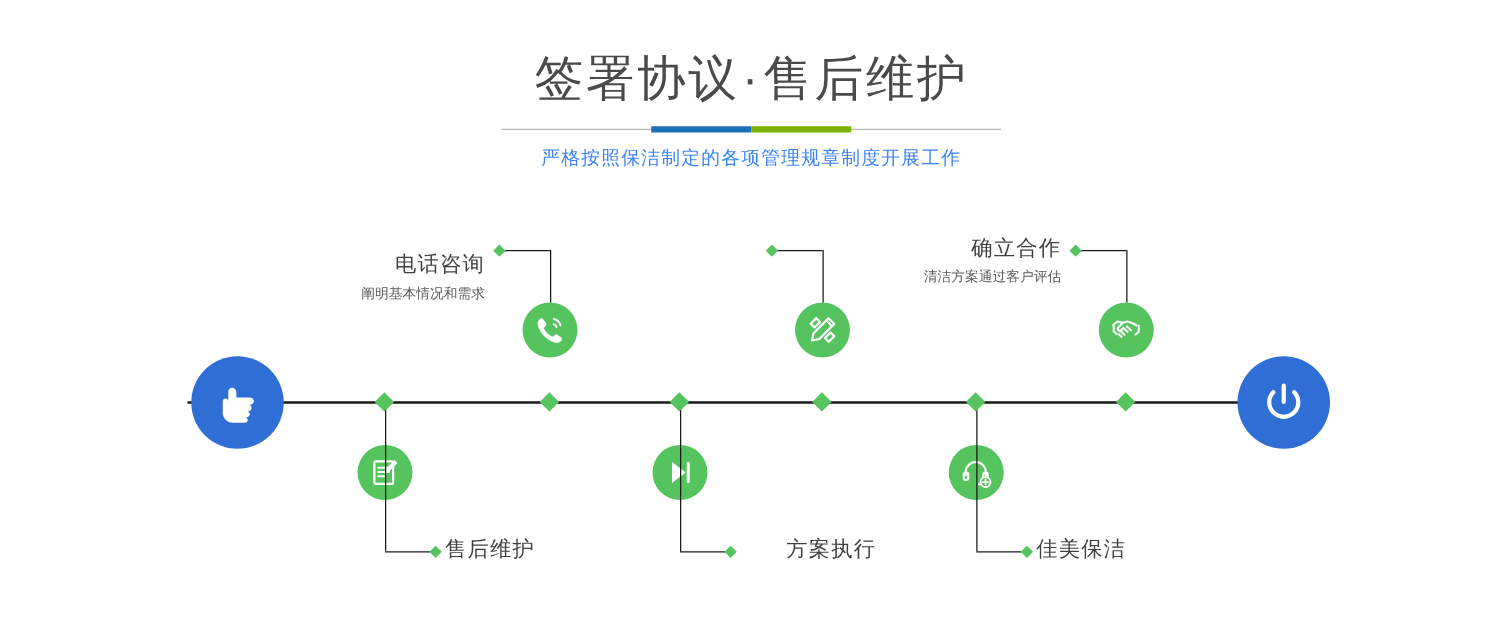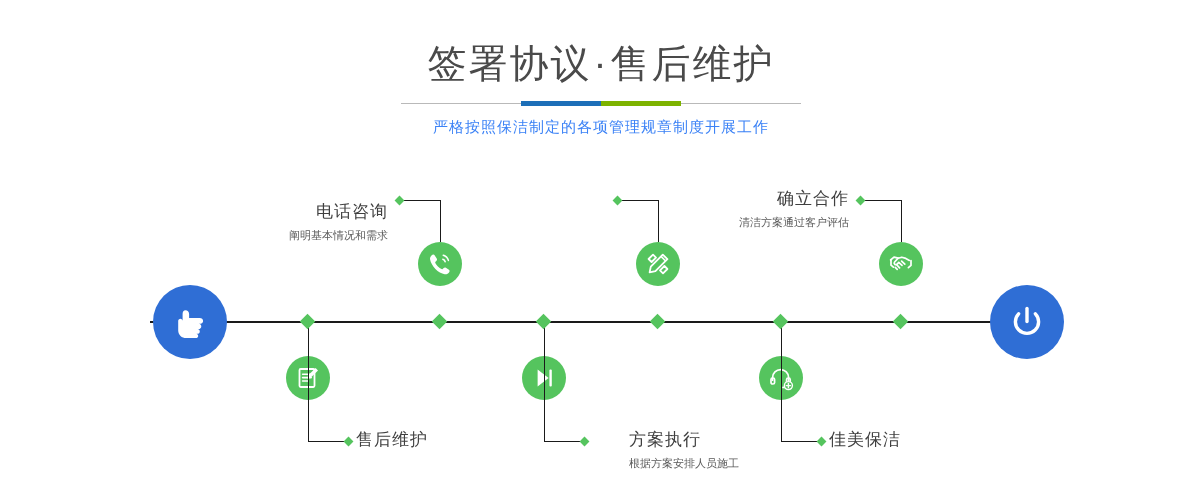--- a/index.html
+++ b/index.html
@@ -267,7 +267,6 @@
   <div class="diamond" style="left: 538px; background: rgb(85, 196, 94);"></div>
   <div class="lbl align-left" style="left:592px; top:428px;margin-left:37px;">
     <span class="lbl-title">方案执行</span>
-    <span class="lbl-desc">根据方案安排人员施工</span>
   </div>
 
   <div class="node" style="left: 879px; top: 242px; background: rgb(85, 196, 94);">

